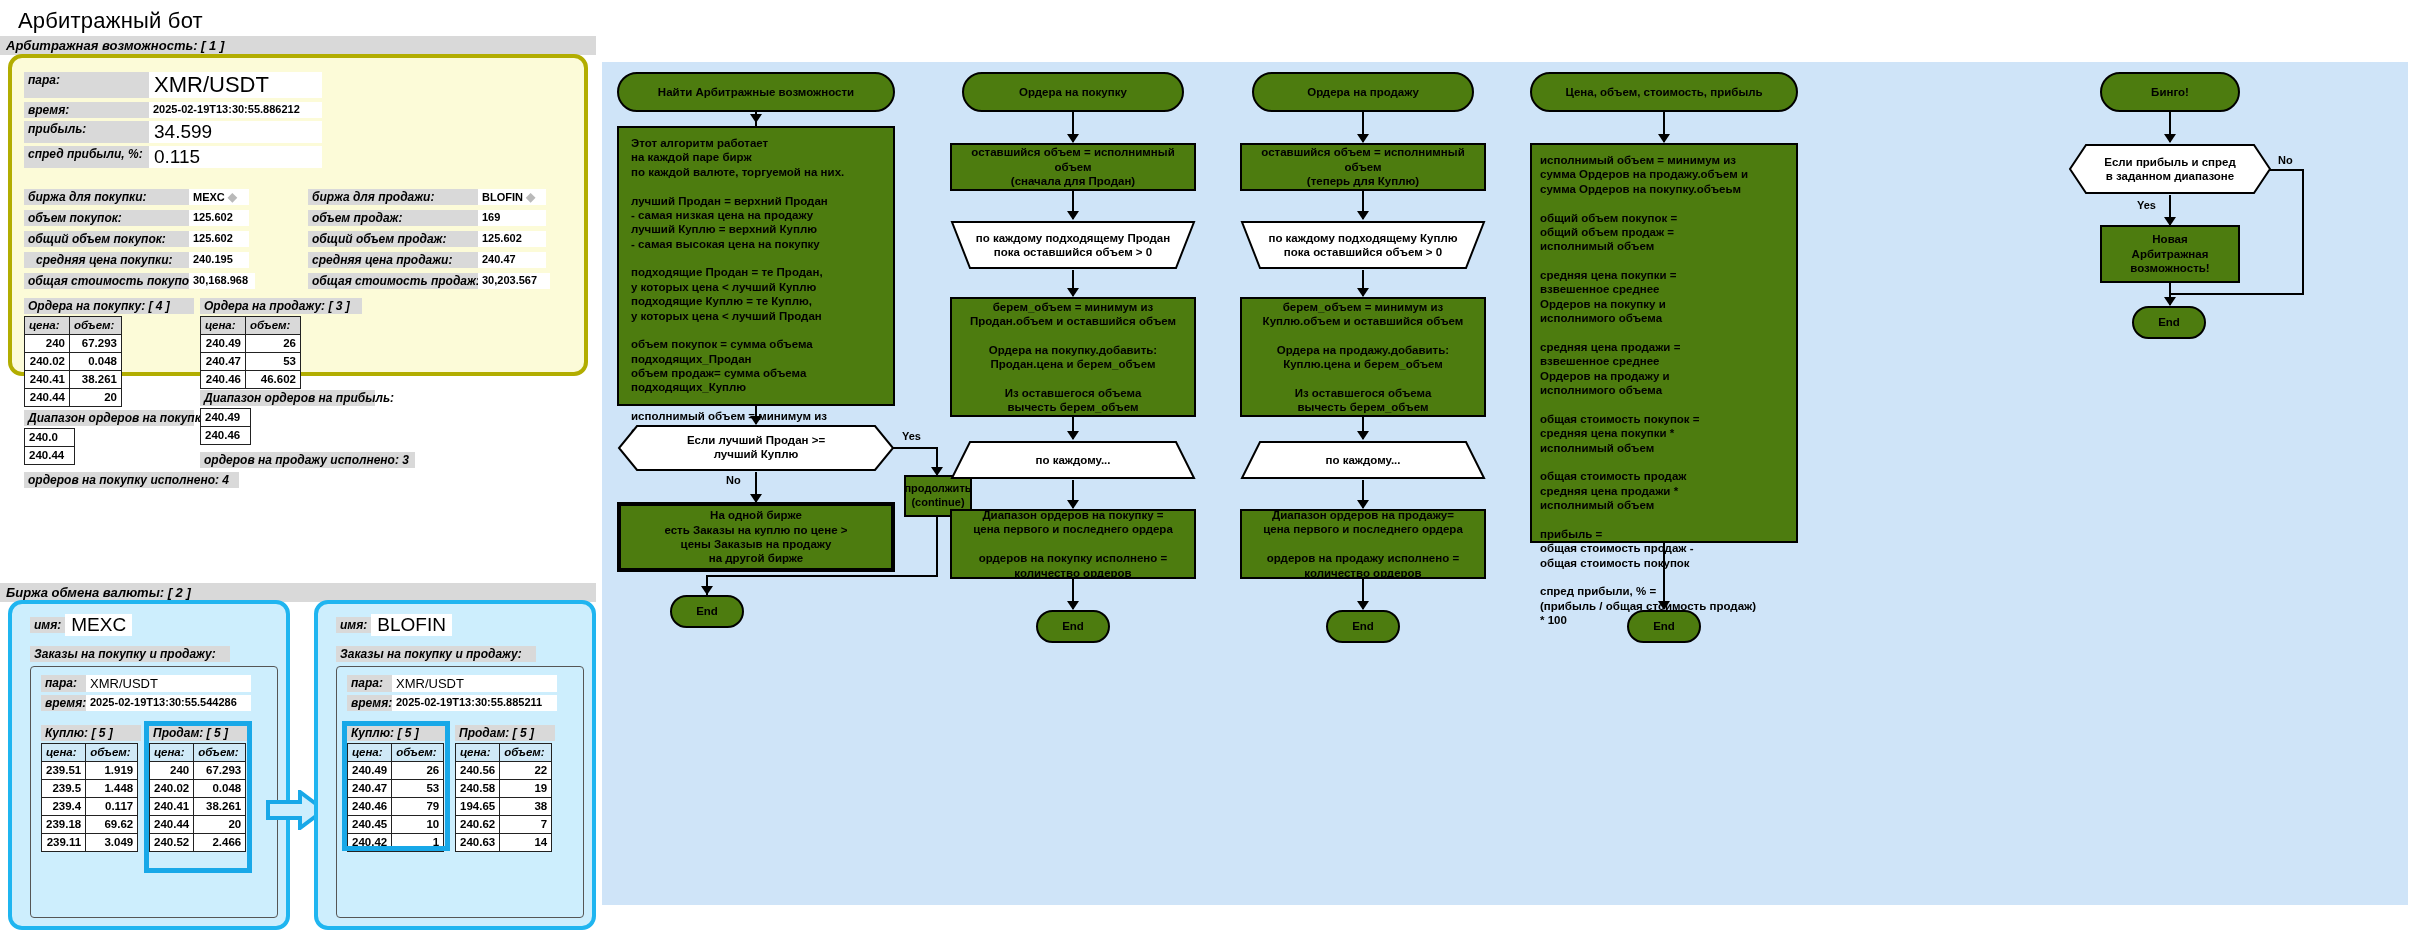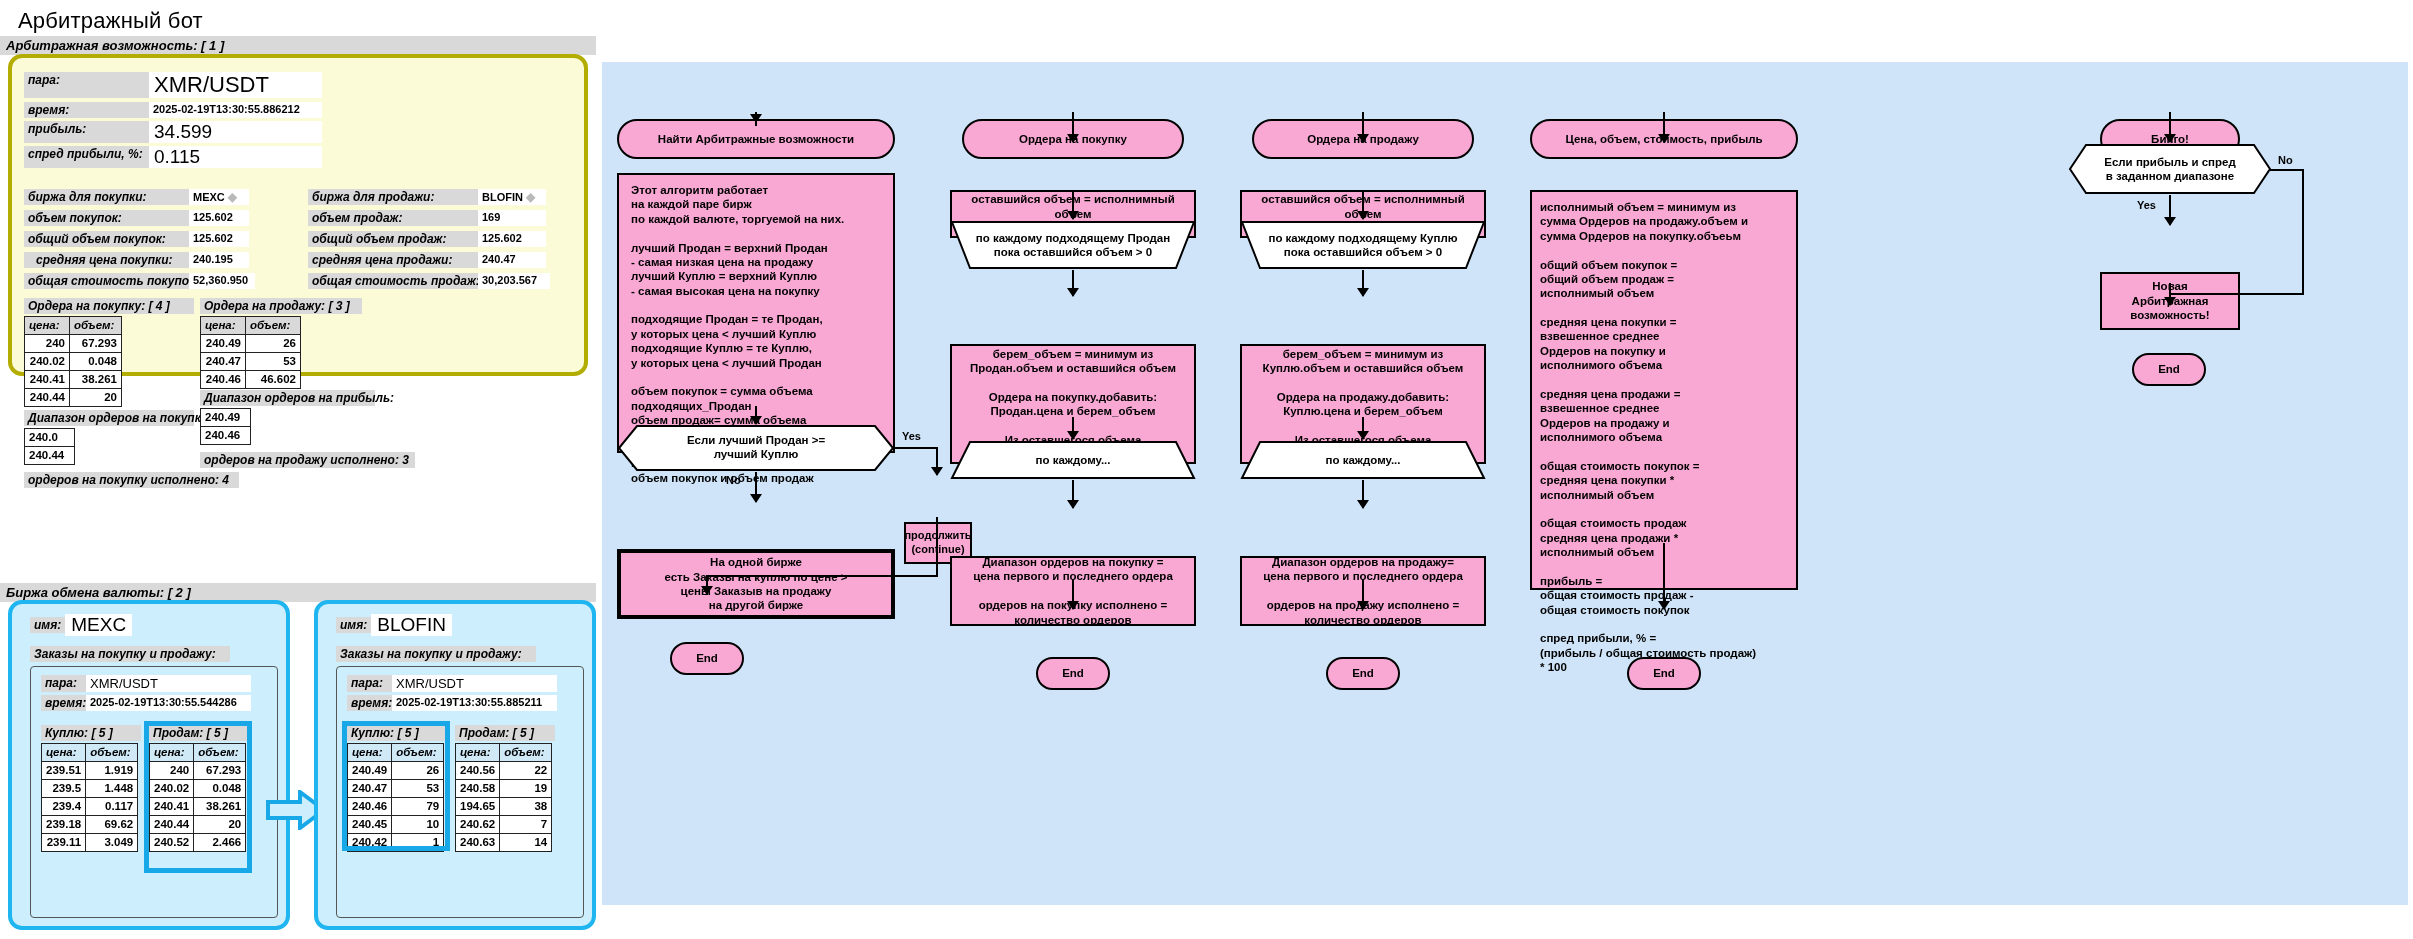--- a/index.html
+++ b/index.html
@@ -92,7 +92,7 @@
     width:1806px; height:843px;
     background:#cfe4f8;
   }
-  .node { position:absolute; background:#f9a8d4; border:2px solid #000;margin-top:47px; }
+  .node { position:absolute; background:#4d7c0f; border:2px solid #000; }
   .node.round { border-radius:26px; }
   .node .txt {
     width:100%; height:100%;

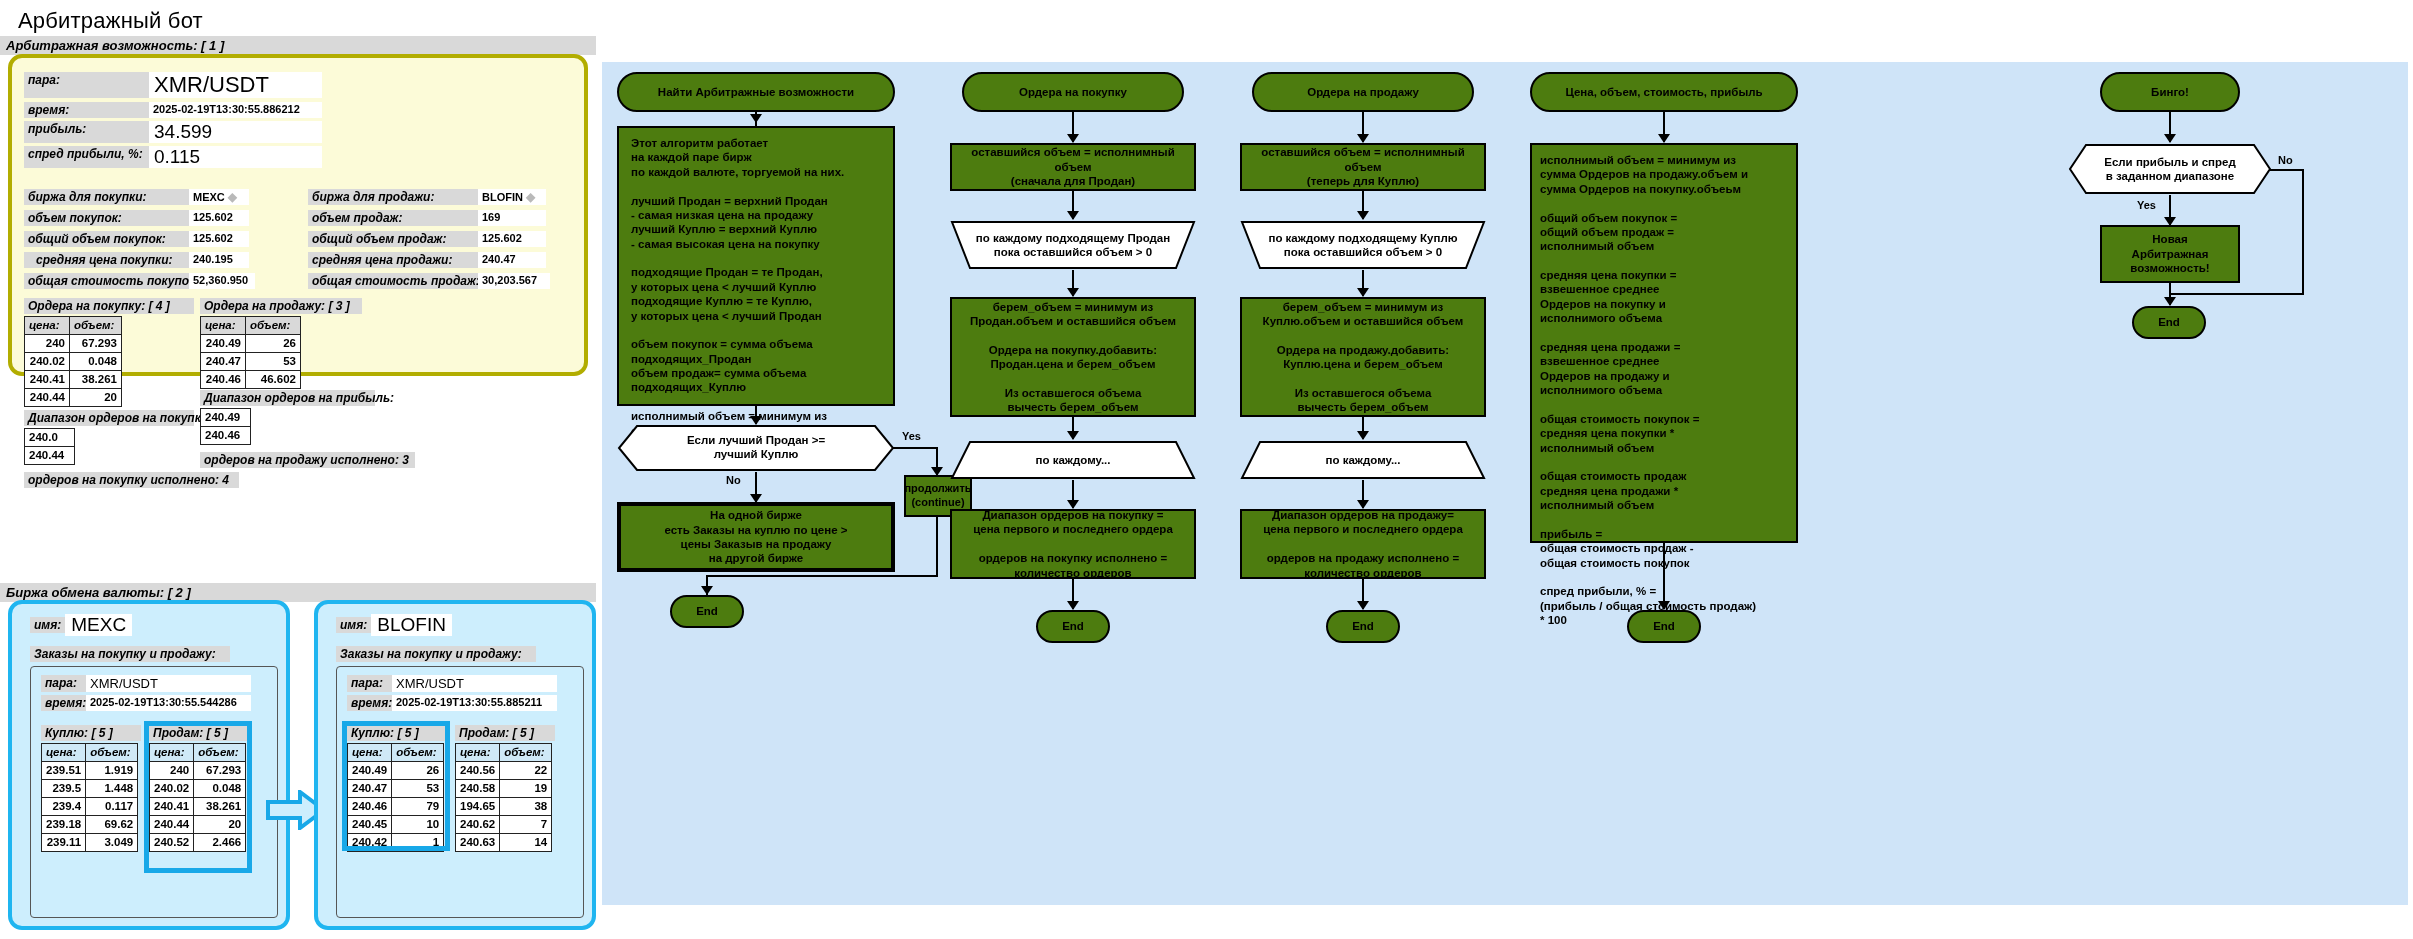--- a/index.html
+++ b/index.html
@@ -165,7 +165,7 @@
   </div>
   <div class="row" style="left:12px; top:215px;">
     <span class="lbl" style="width:165px;">общая стоимость покупок:</span>
-    <span class="val small" style="width:66px;">52,360.950</span>
+    <span class="val small" style="width:66px;">30,168.968</span>
   </div>
 
   <div class="row" style="left:296px; top:131px;">

